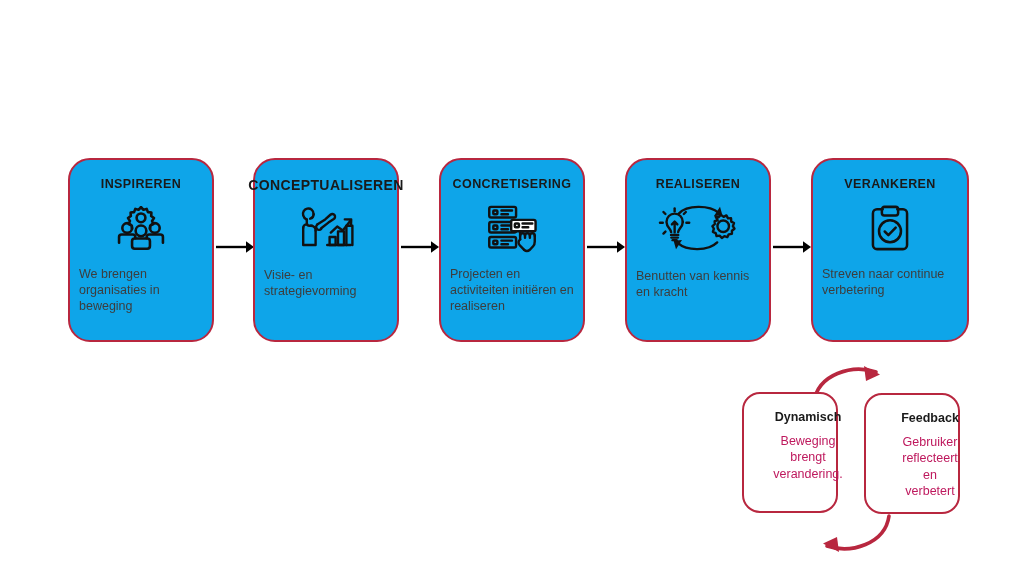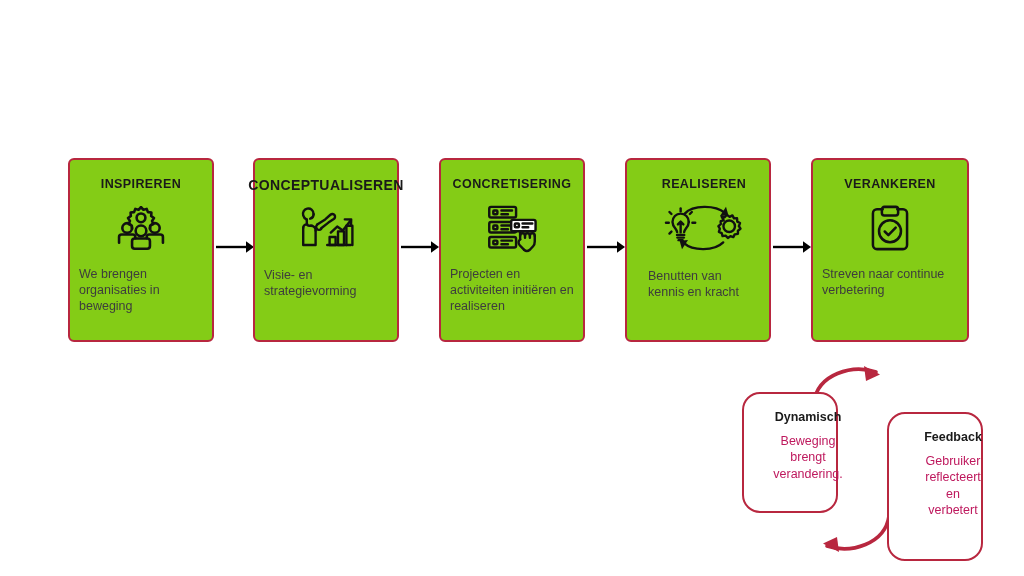--- a/index.html
+++ b/index.html
@@ -26,8 +26,8 @@
     position: absolute;
     box-sizing: border-box;
     border: 2px solid #B8273F;
-    border-radius: 6px;
-    background: #84cc16;
+    border-radius: 22px;
+    background: #0ea5e9;
     display: flex;
     flex-direction: column;
     align-items: center;

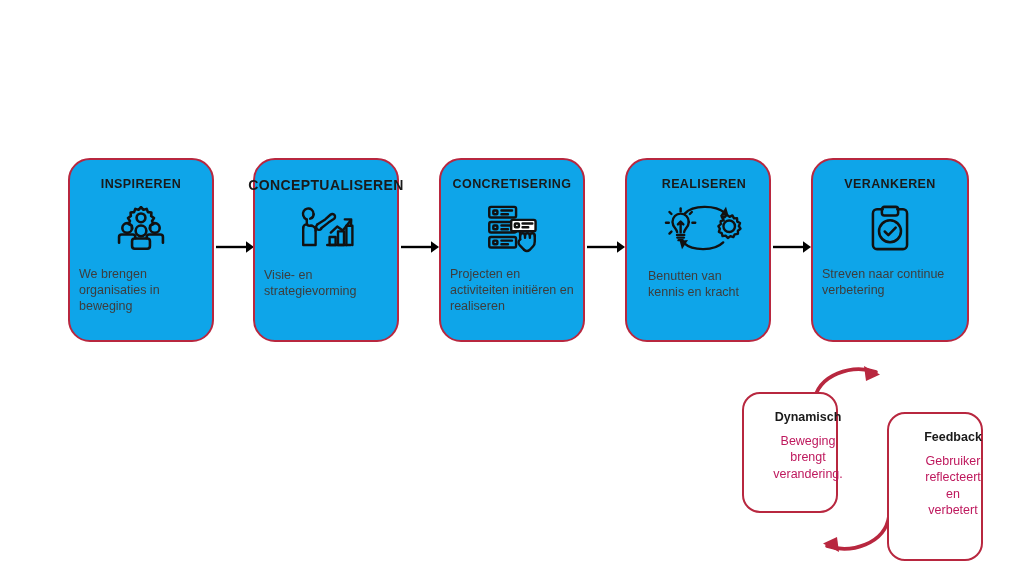--- a/index.html
+++ b/index.html
@@ -193,7 +193,7 @@
     <polygon points="30,1.2 38,7 30,12.8" fill="#000000"></polygon>
   </svg>
 
-  <div class="phase-card" style="left:625px; top:158px; width:146px; height:184px;padding-left:12px;">
+  <div class="phase-card" style="left:625px; top:158px; width:146px; height:184px;">
     <div class="phase-title">REALISEREN</div>
     <div class="phase-icon">
       <svg class="ico" width="80" height="52" viewBox="0 0 100 64" fill="none" stroke="#111111" stroke-width="3" stroke-linecap="round" stroke-linejoin="round">

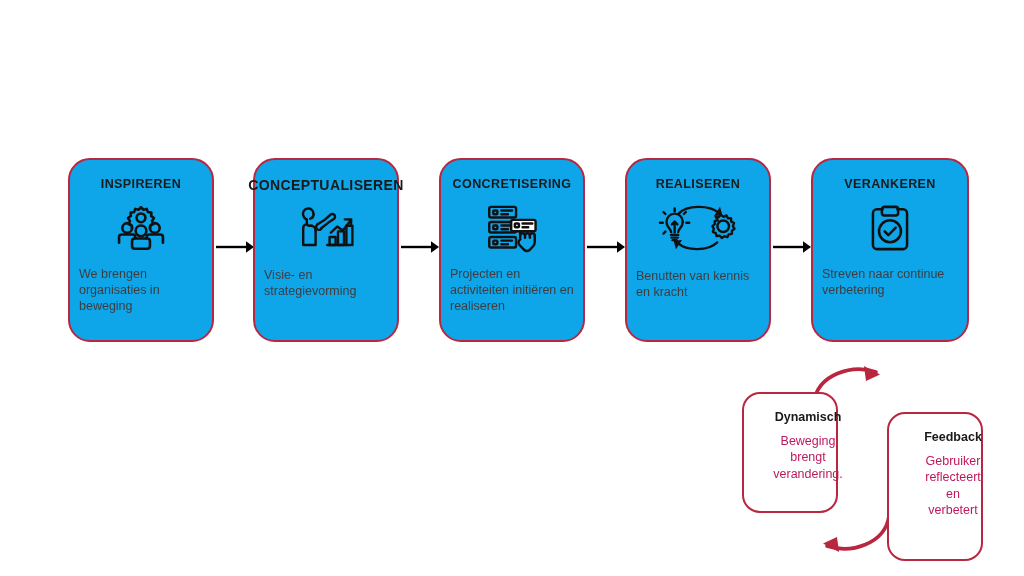--- a/index.html
+++ b/index.html
@@ -258,7 +258,7 @@
     <div class="loop-desc">Beweging brengt verandering.</div>
   </div>
 
-  <div class="loop-card" style="left:864px; top:412px; width:96px; height:149px;margin-left:23px;">
+  <div class="loop-card" style="left:864px; top:393px; width:96px; height:121px;">
     <div class="loop-title">Feedback</div>
     <div class="loop-desc">Gebruiker reflecteert en verbetert</div>
   </div>

